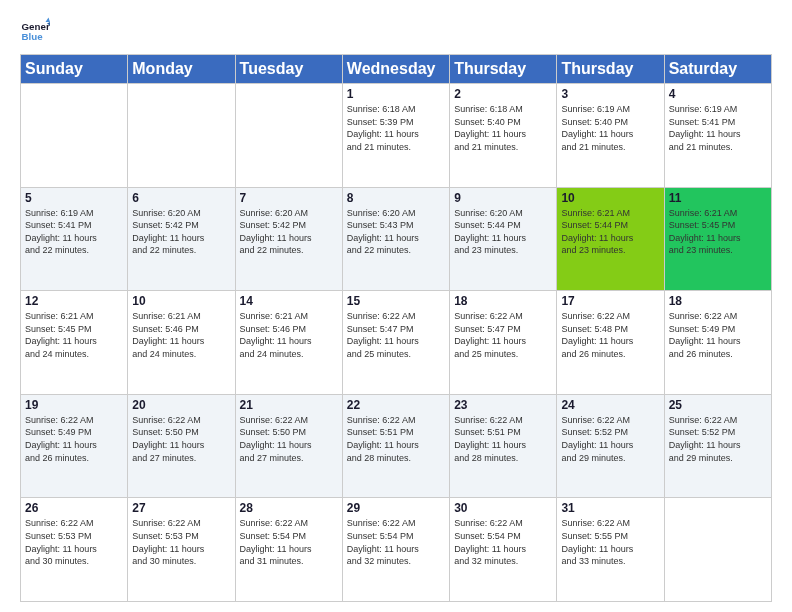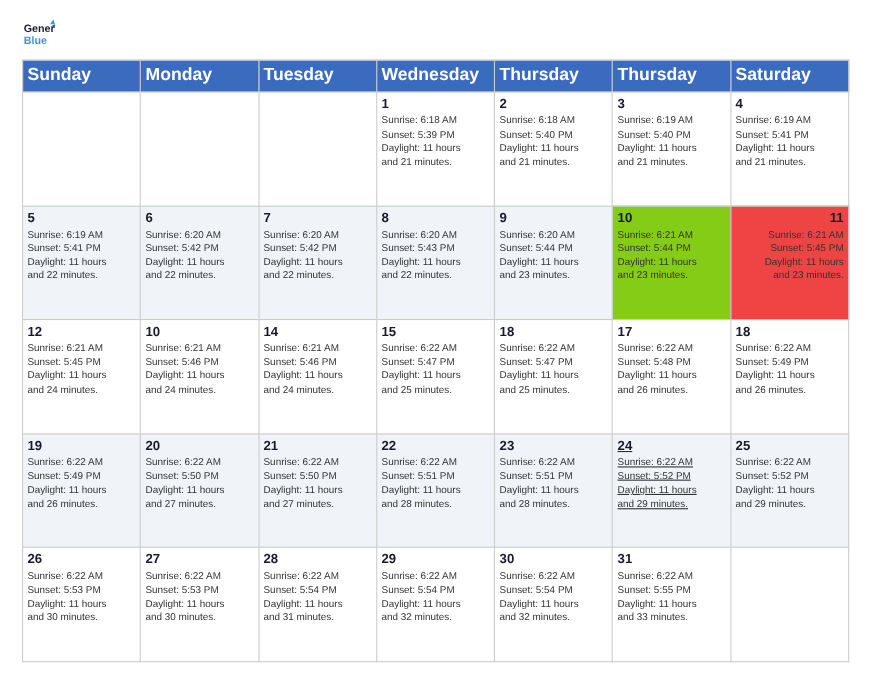--- a/index.html
+++ b/index.html
@@ -200,7 +200,7 @@
 Daylight: 11 hours
 and 23 minutes.</div>
           </td>
-          <td style="background: #ef4444; text-align: right;">
+          <td style="background: #22c55e;">
             <span class="day-num">11</span>
             <div class="day-info" style="white-space: pre-line;">Sunrise: 6:21 AM
 Sunset: 5:45 PM

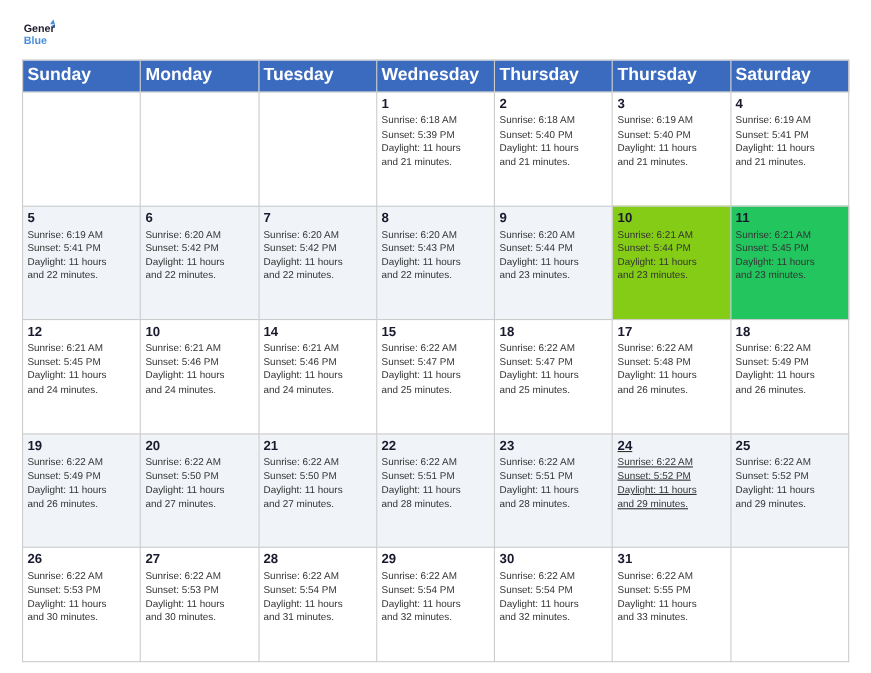--- a/index.html
+++ b/index.html
@@ -295,7 +295,7 @@
 Daylight: 11 hours
 and 28 minutes.</div>
           </td>
-          <td style="background: rgb(240, 244, 248); text-decoration: underline;">
+          <td style="background: rgb(240, 244, 248);">
             <span class="day-num">24</span>
             <div class="day-info" style="white-space: pre-line;">Sunrise: 6:22 AM
 Sunset: 5:52 PM

